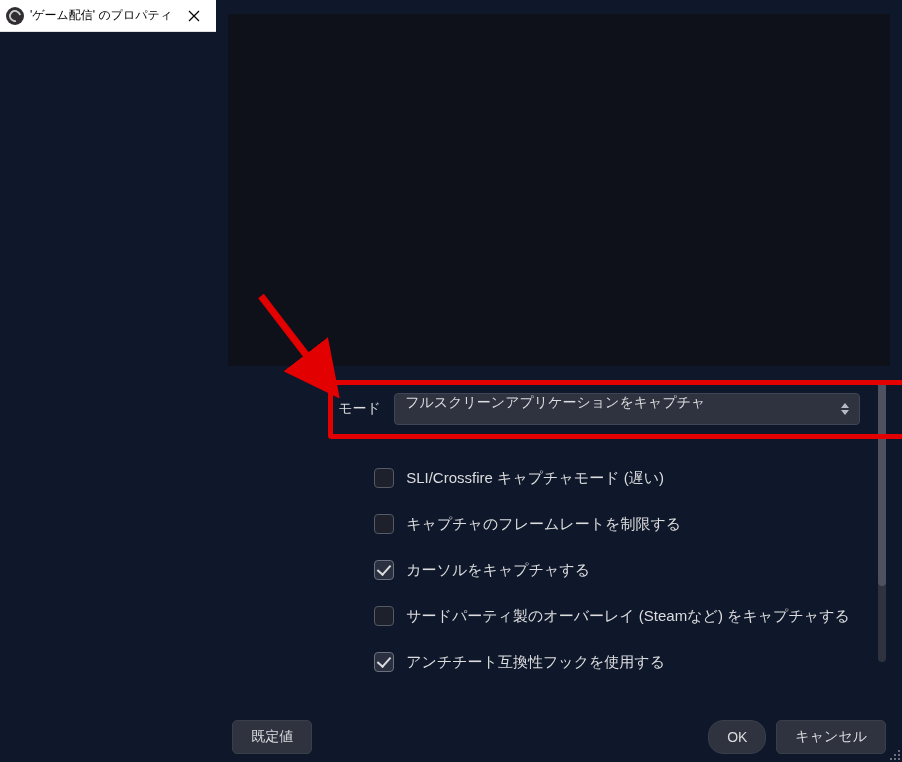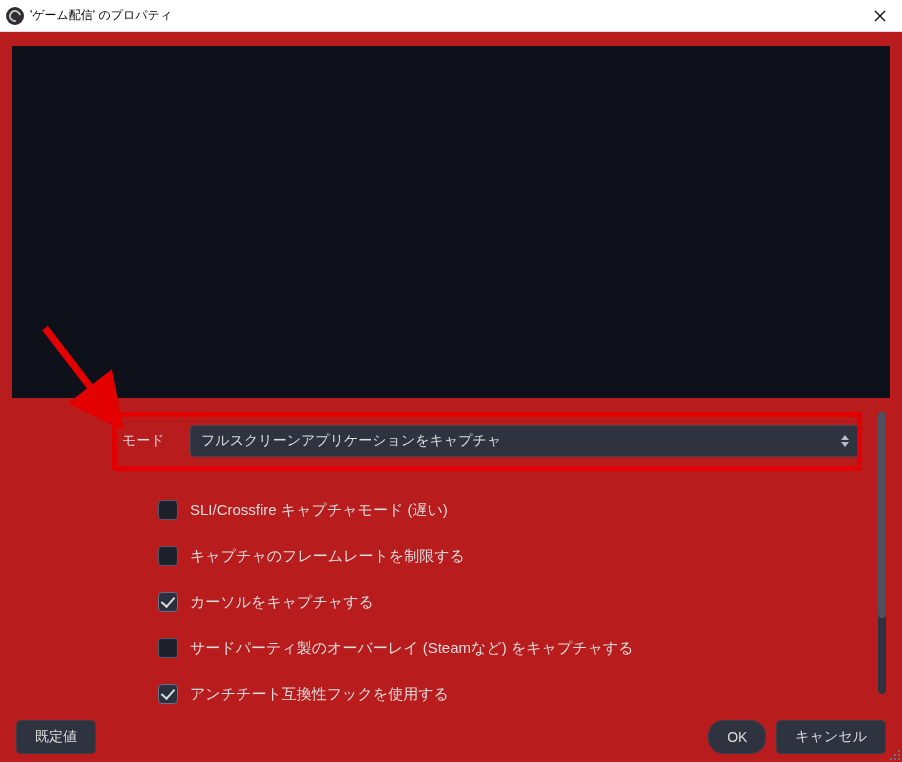--- a/index.html
+++ b/index.html
@@ -9,7 +9,7 @@
       font-family: "Segoe UI", "Hiragino Kaku Gothic ProN", Meiryo, sans-serif;
       font-size: 14px; overflow: hidden; position: relative;
     }
-    .window { width: 100%; height: 100%; background: #b91c1c; display: flex; flex-direction: column; }
+    .window { width: 100%; height: 100%; background: #0f172a; display: flex; flex-direction: row; }
     .titlebar {
       height: 32px; background: #fff; color: #000;
       display: flex; align-items: center; padding: 0 8px 0 6px;

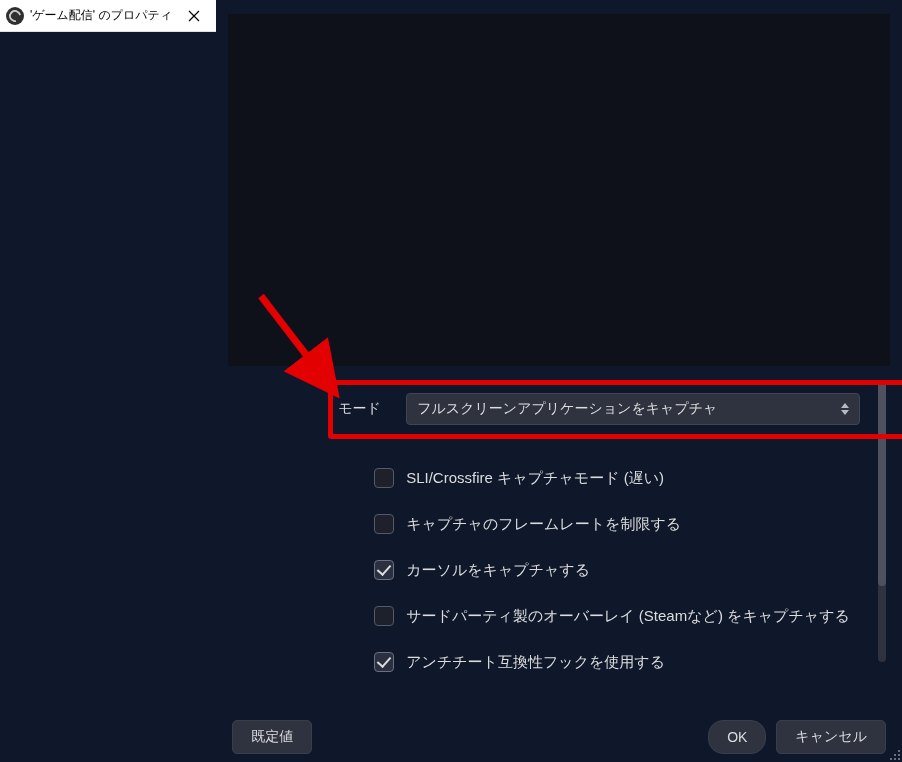--- a/index.html
+++ b/index.html
@@ -57,7 +57,7 @@
       position: absolute; left: 118px; top: 387px; right: 30px; height: 44px;
       display: flex; align-items: center;
     }
-    .mode-label { width: 72px; font-size: 14px; color: #dcddde; padding-left: 4px; }
+    .mode-label { width: 60px; font-size: 14px; color: #dcddde; padding-left: 4px; }
     .mode-select {
       flex: 1; height: 32px; background: #2f3340; border: 1px solid #414452;
       border-radius: 4px; display: flex; align-items: center; padding: 0 10px;

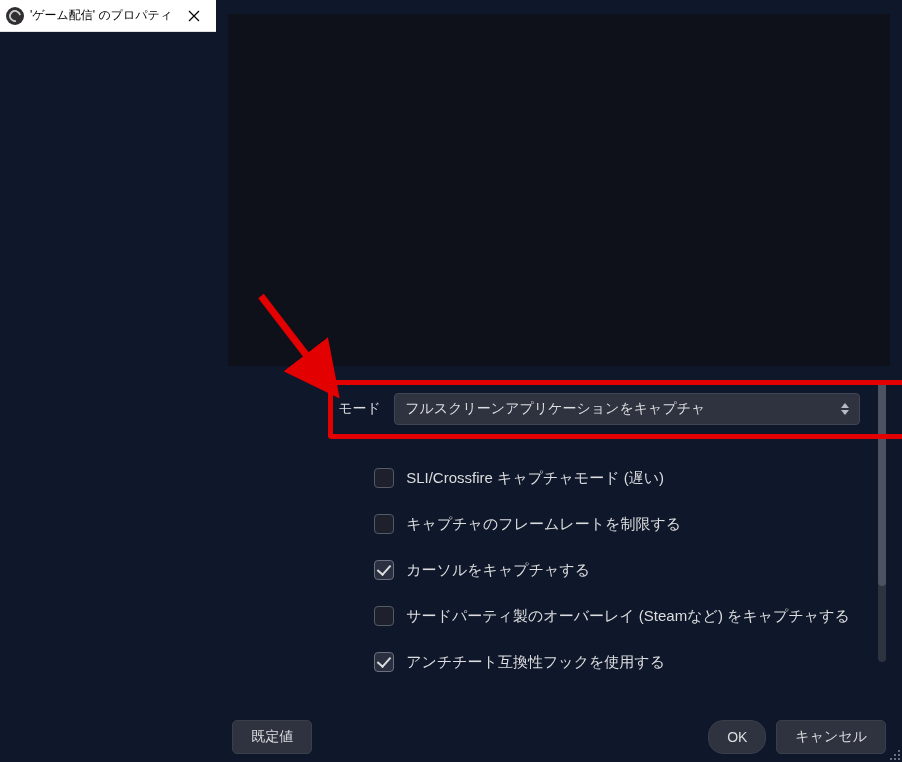--- a/index.html
+++ b/index.html
@@ -60,7 +60,7 @@
     .mode-label { width: 60px; font-size: 14px; color: #dcddde; padding-left: 4px; }
     .mode-select {
       flex: 1; height: 32px; background: #2f3340; border: 1px solid #414452;
-      border-radius: 4px; display: flex; align-items: center; padding: 0 10px;
+      border-radius: 4px; display: flex; padding: 0 10px;
       position: relative; margin-right: 12px;
     }
     .mode-select .value { color: #dcddde; font-size: 14px; }

